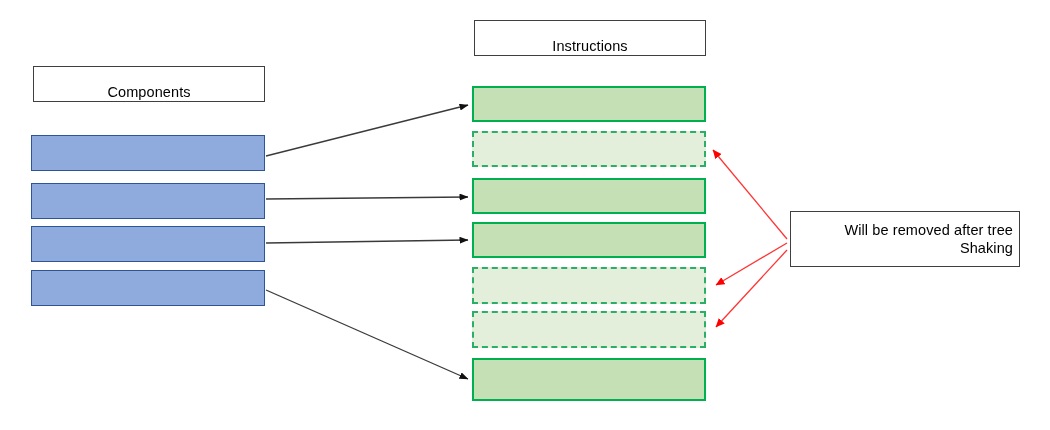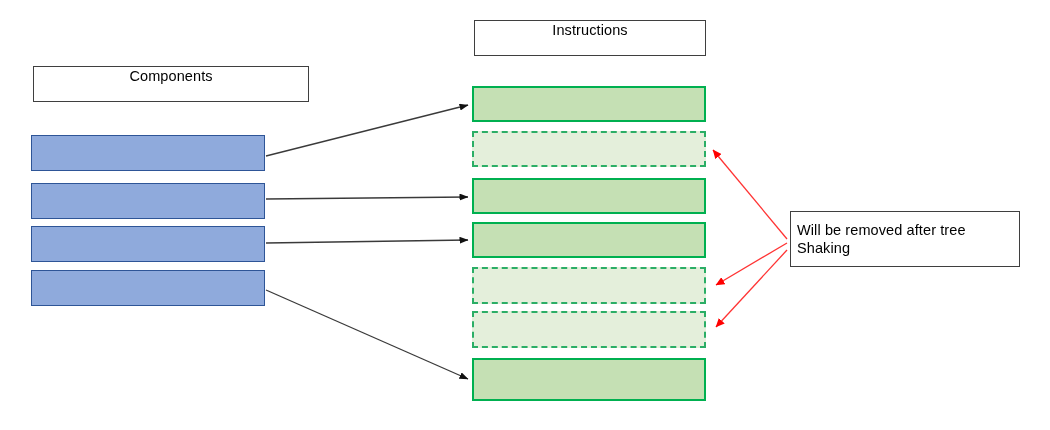--- a/index.html
+++ b/index.html
@@ -23,7 +23,7 @@
     border: 1px solid #3f3f3f;
     background: #ffffff;
     display: flex;
-    align-items: flex-start;
+    align-items: flex-end;
     justify-content: center;
     text-align: center;
     color: #000000;

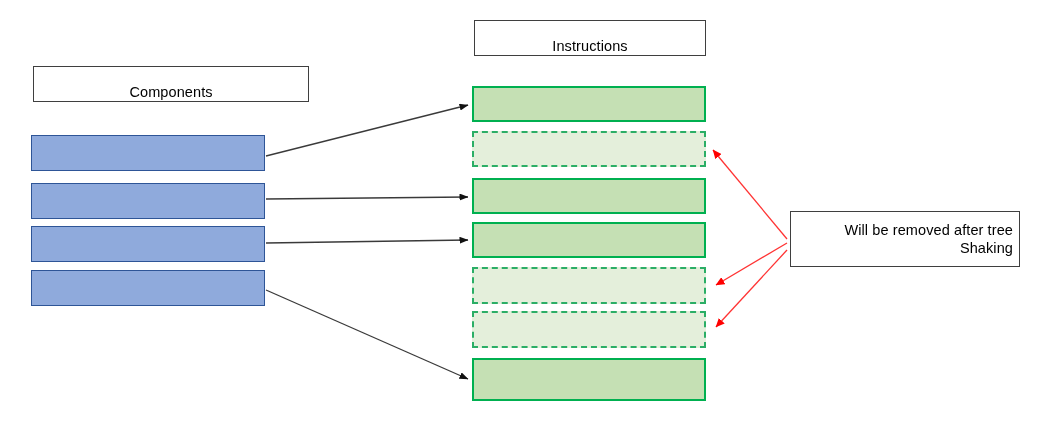--- a/index.html
+++ b/index.html
@@ -31,7 +31,7 @@
     line-height: 1.25;
     letter-spacing: 0.1px;
   }
-  #components-label { left: 33px; top: 66px; width: 276px; height: 36px; }
+  #components-label { left: 33px; top: 66px; width: 232px; height: 36px; }
   #instructions-label { left: 474px; top: 20px; width: 232px; height: 36px; }
   #note-box {
     left: 790px; top: 211px; width: 230px; height: 56px;

